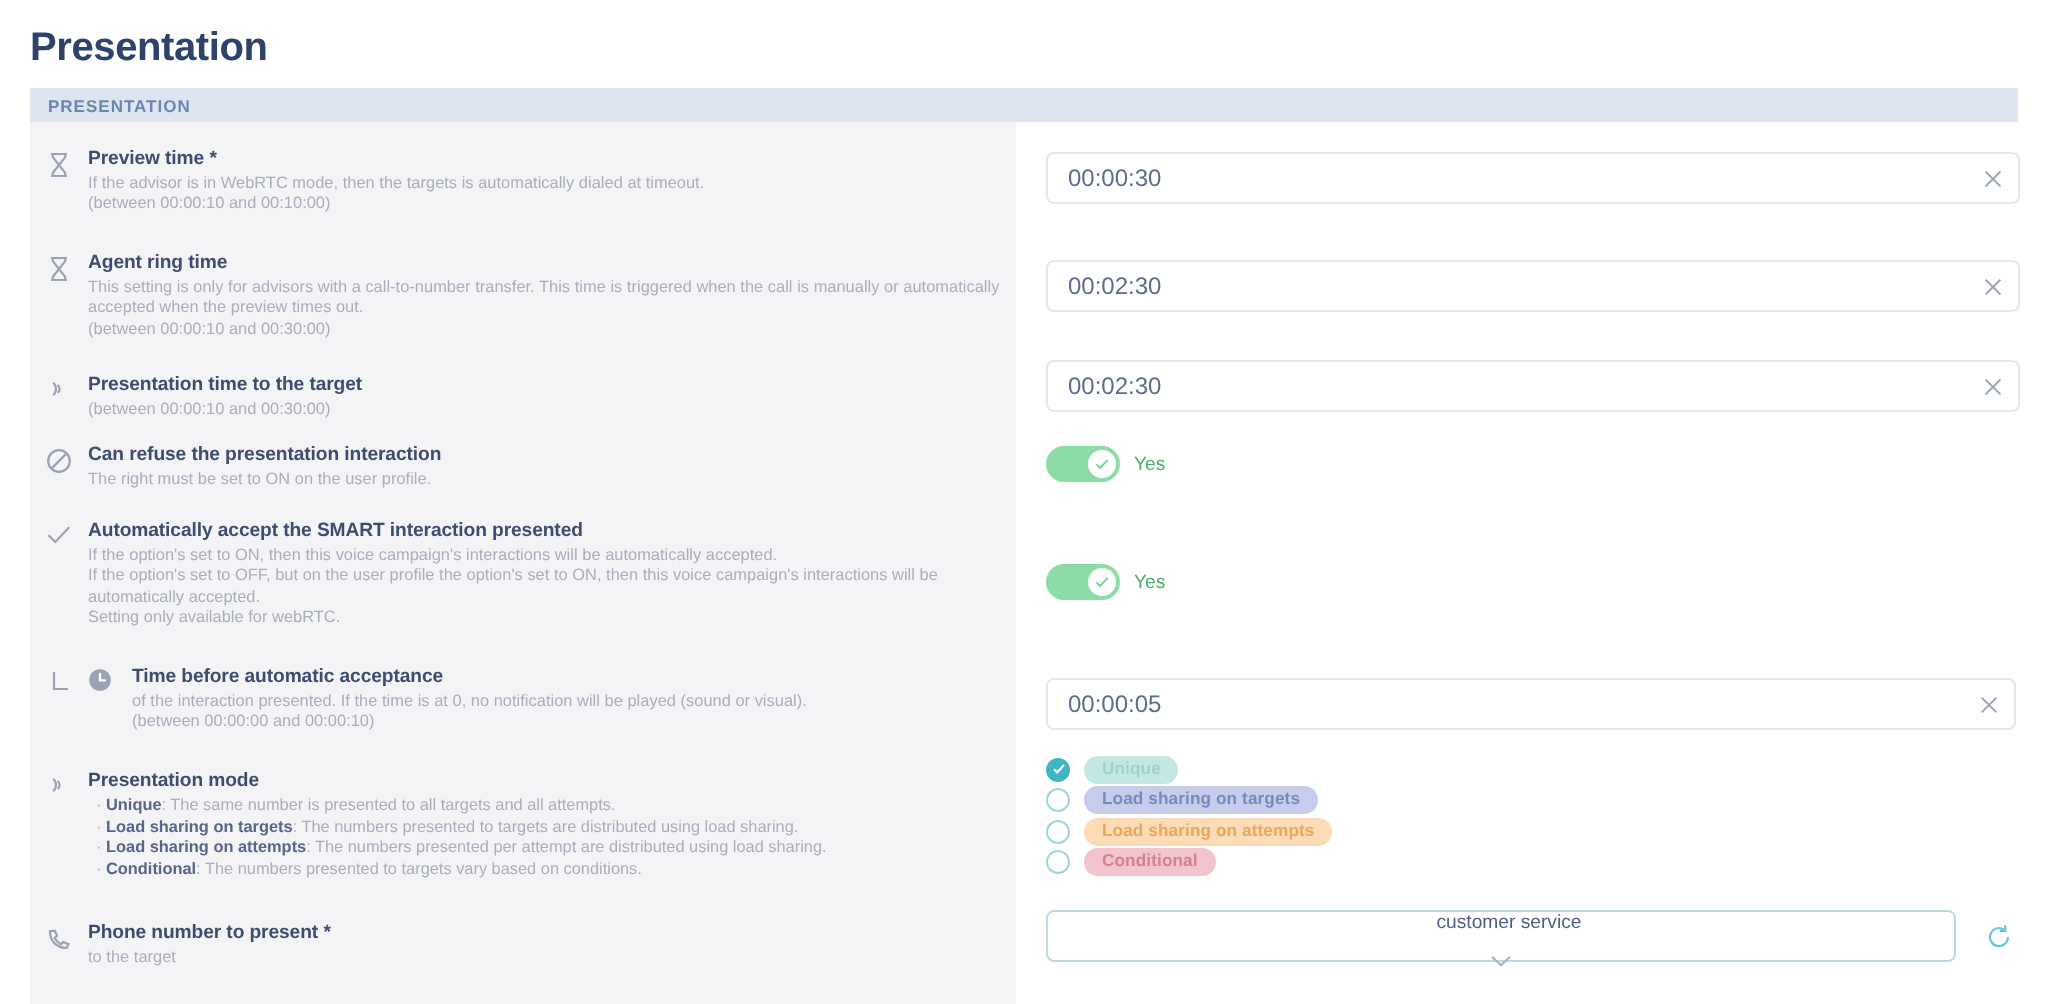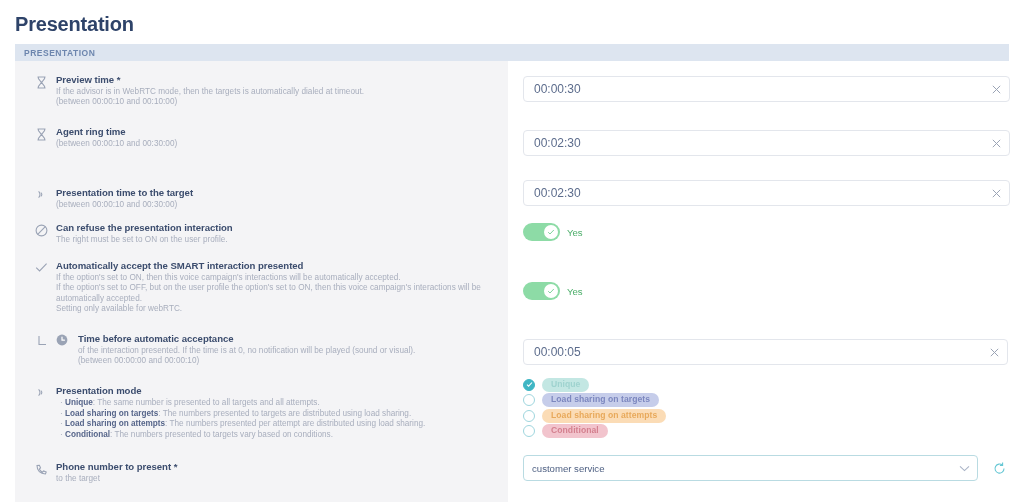--- a/index.html
+++ b/index.html
@@ -46,7 +46,7 @@
   }
 
   
-  .row { position: absolute; left: 12px; width: 493px; display: flex; }
+  .row { position: absolute; left: 0; width: 493px; display: flex; }
   .icon-col {
     width: 29px; flex: 0 0 29px;
     display: flex; justify-content: center;

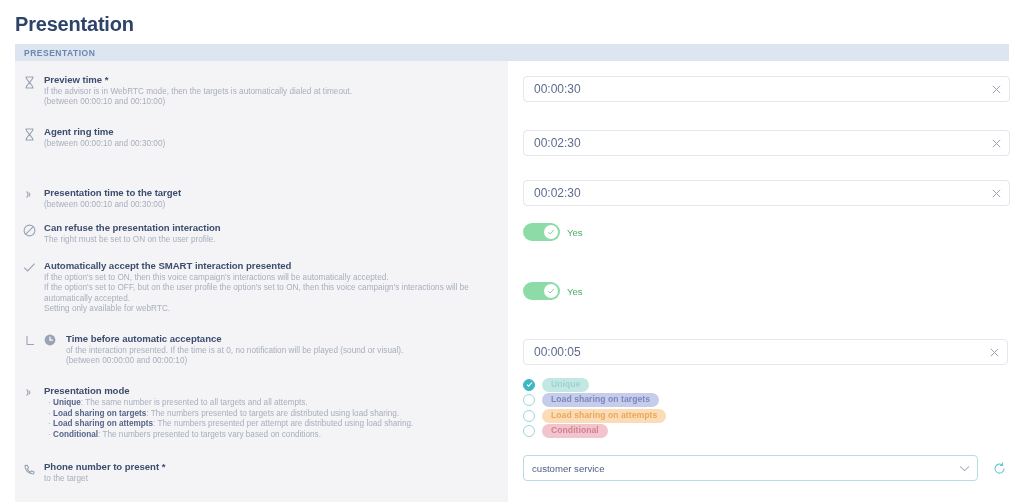--- a/index.html
+++ b/index.html
@@ -204,6 +204,7 @@
       <div class="text-col">
         <div class="lbl"><span>Agent ring time</span><span class="req"></span></div>
         <div class="desc">
+          <span>This setting is only for advisors with a call-to-number transfer. This time is triggered when the call is manually or automatically accepted when the preview times out.</span>
           <span class="range">(between 00:00:10 and 00:30:00)</span>
         </div>
       </div>

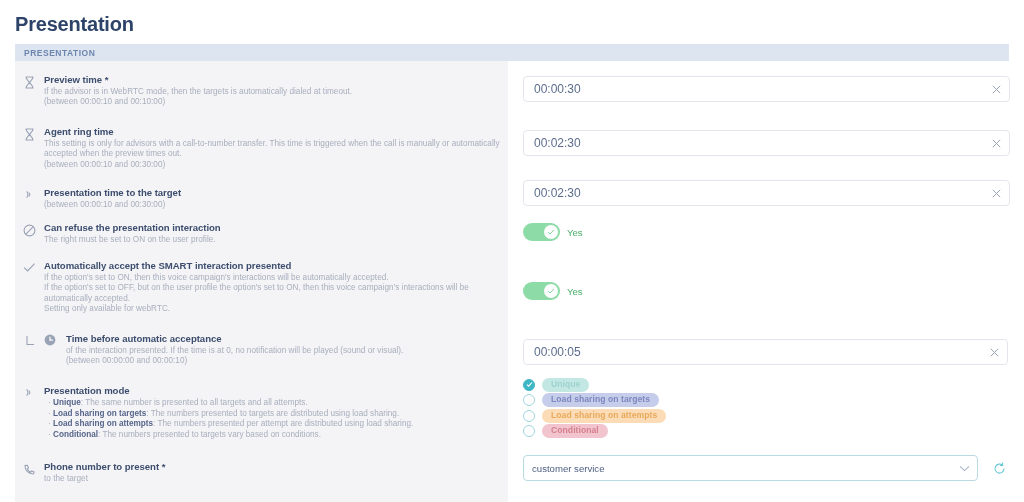--- a/index.html
+++ b/index.html
@@ -392,7 +392,7 @@
       </div>
     </div>
 
-    <div class="selectfield" style="left:508px; top:394px;">
+    <div class="selectfield" style="left:508px; top:394px;flex-direction:column;">
       <div class="val">customer service</div>
       <div class="chev">
         <svg class="ic" width="11" height="7" viewBox="0 0 11 7">

